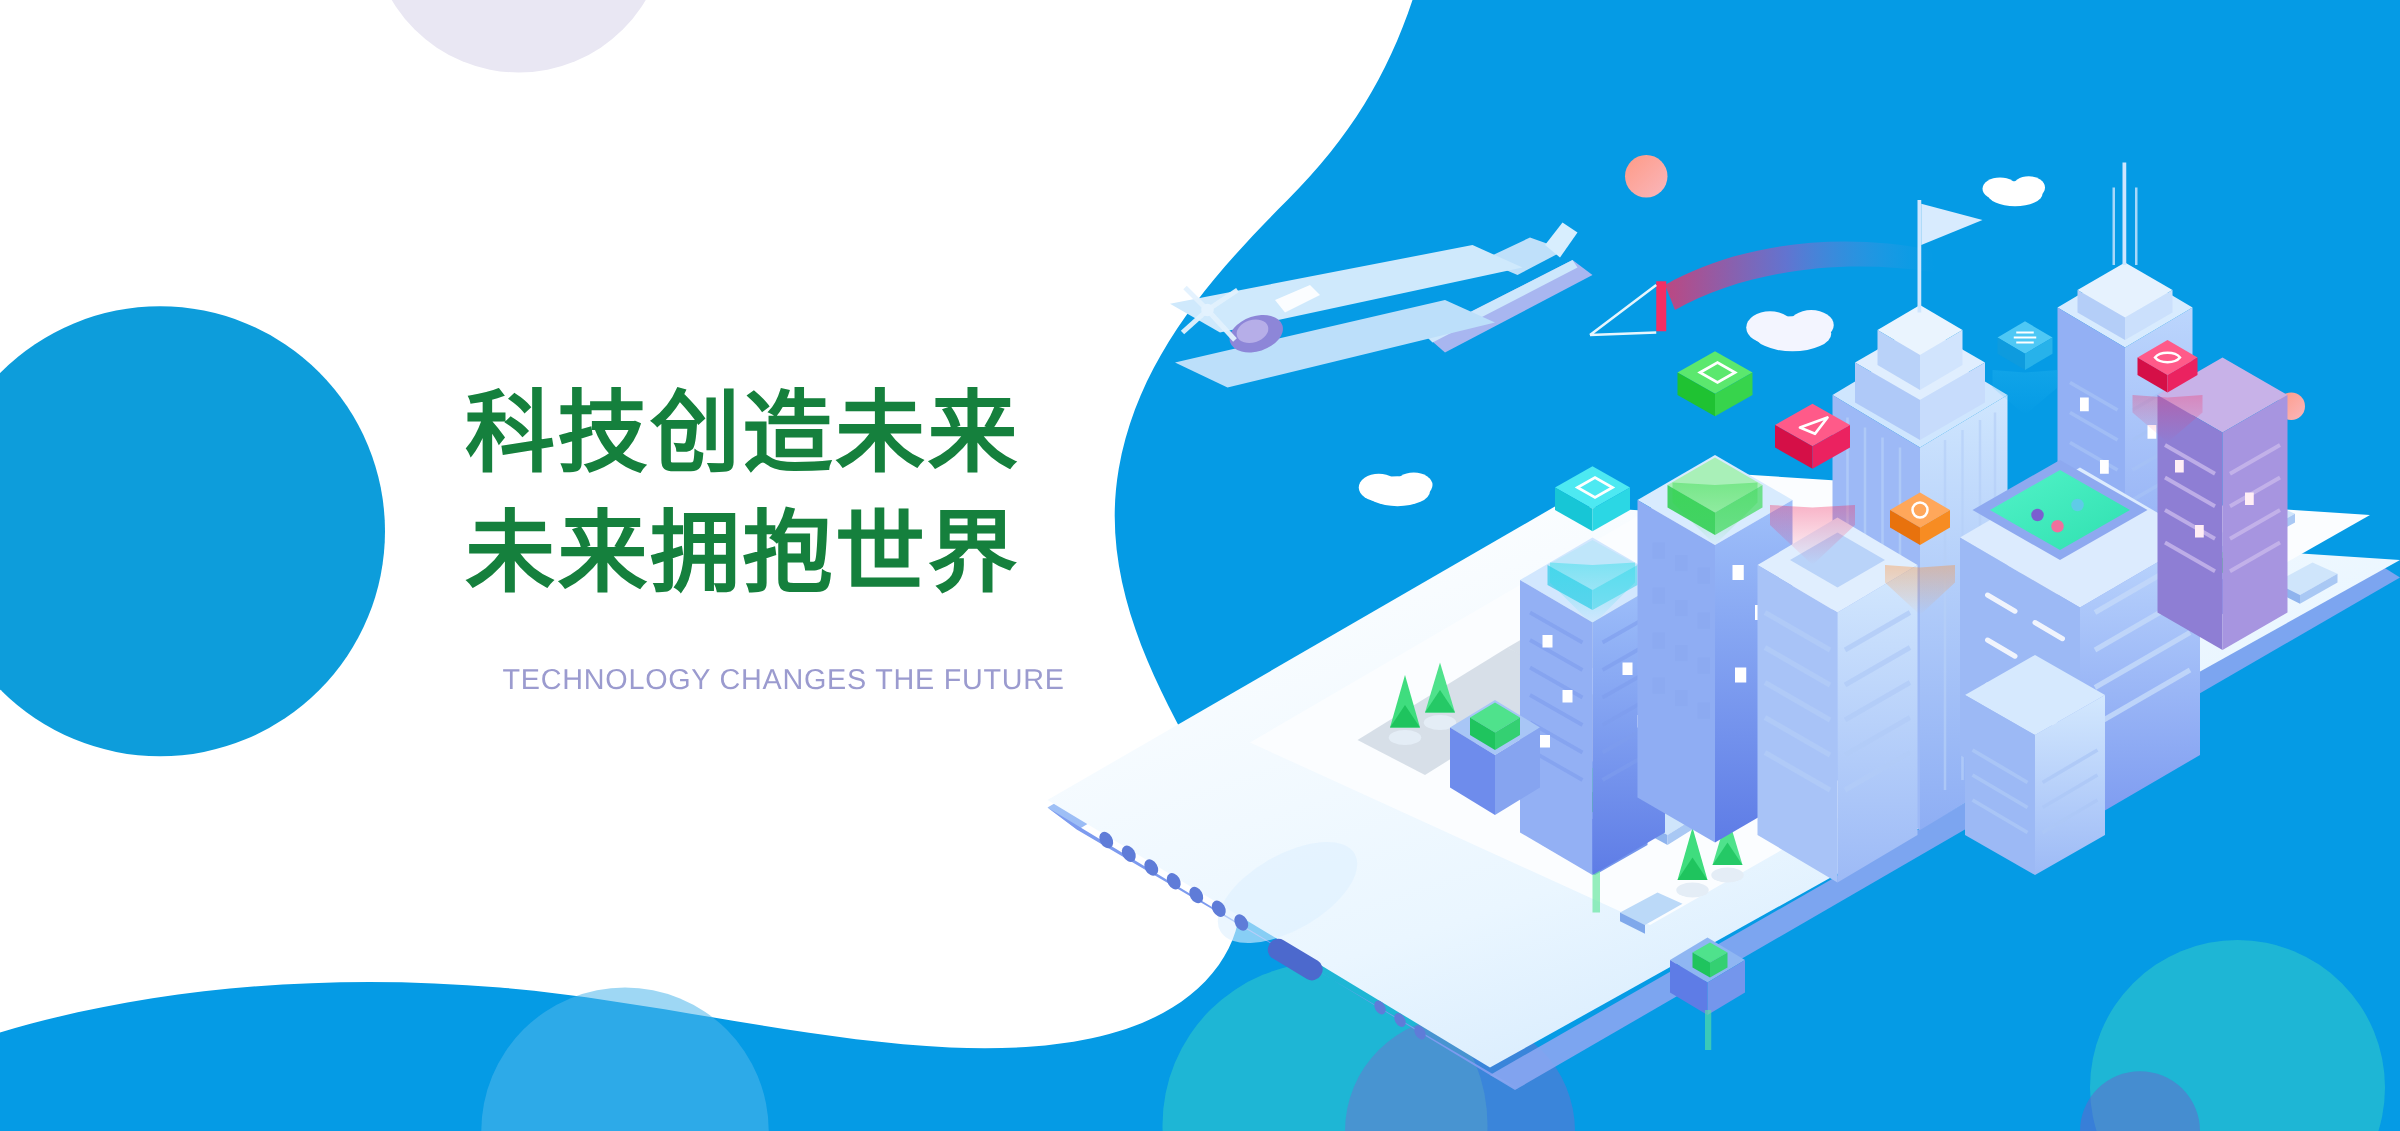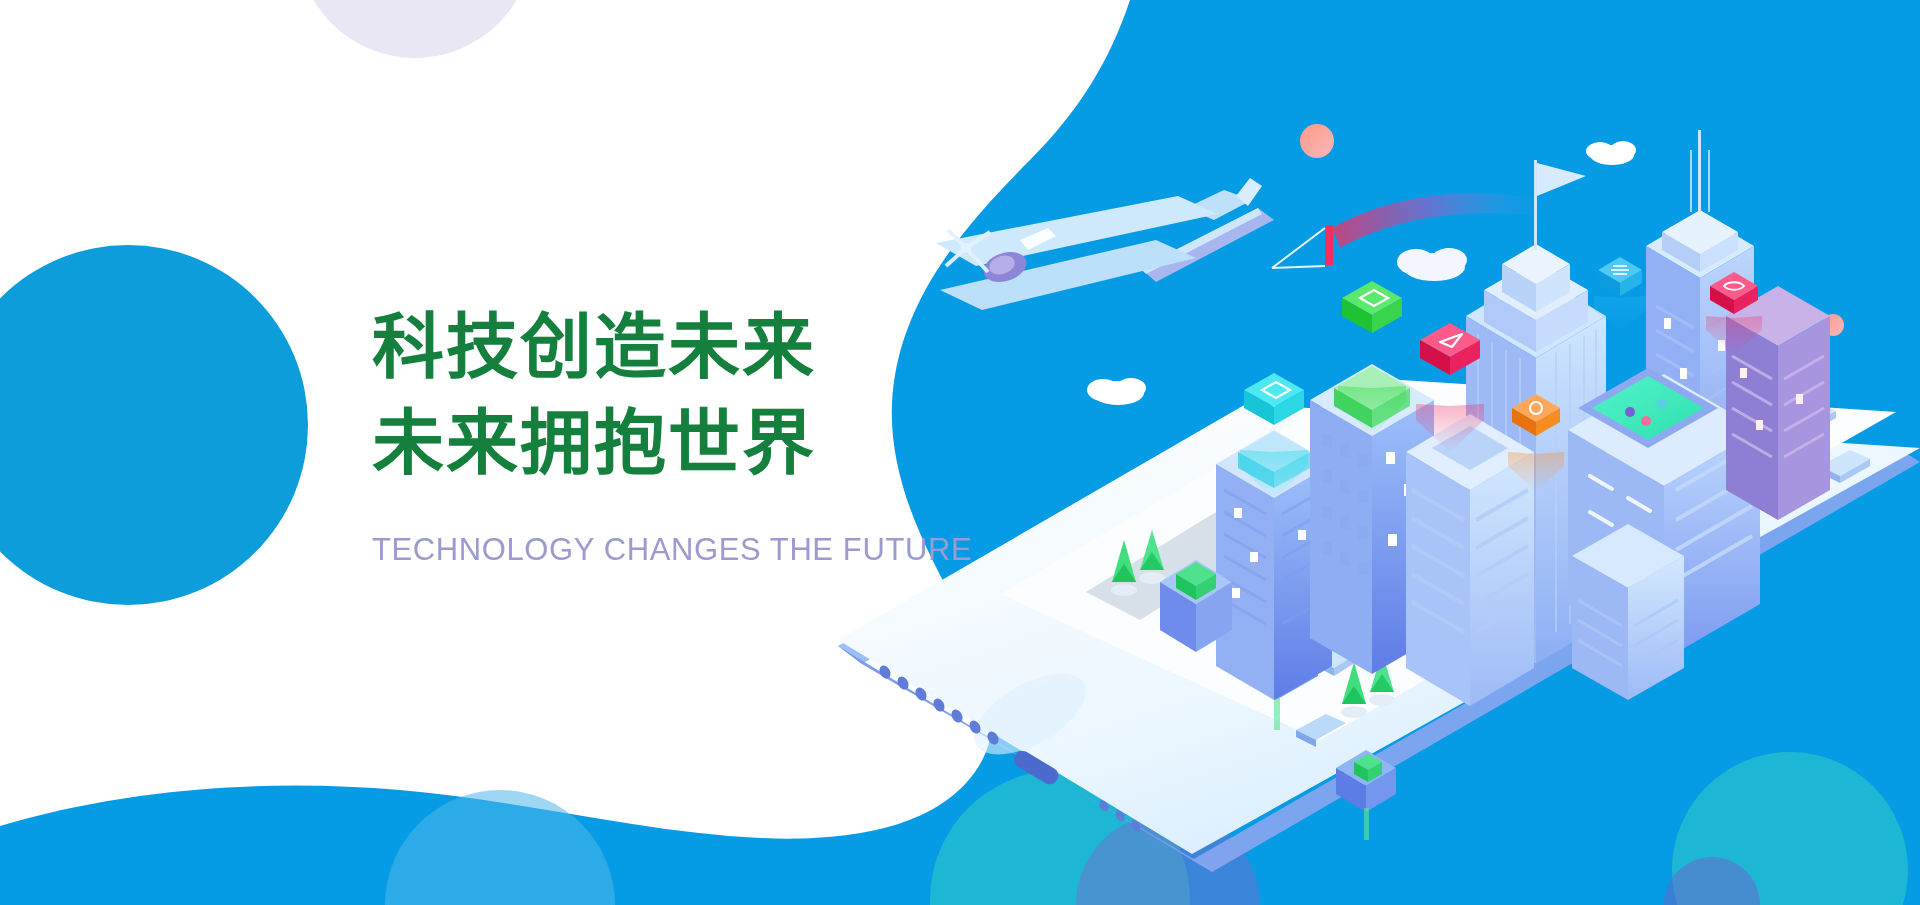--- a/index.html
+++ b/index.html
@@ -38,12 +38,13 @@
   #subtitle { margin-top:34px; }
   .subtitle-line {
     font-family:"Liberation Sans", sans-serif;
-    font-size:31px;
+    font-size:23px;
     font-weight:400;
     line-height:1.55;
     letter-spacing:0.6px;
     color:#9B9BCF;
     white-space:nowrap;
+    margin-left:30px;
   }
 </style>
 </head>

